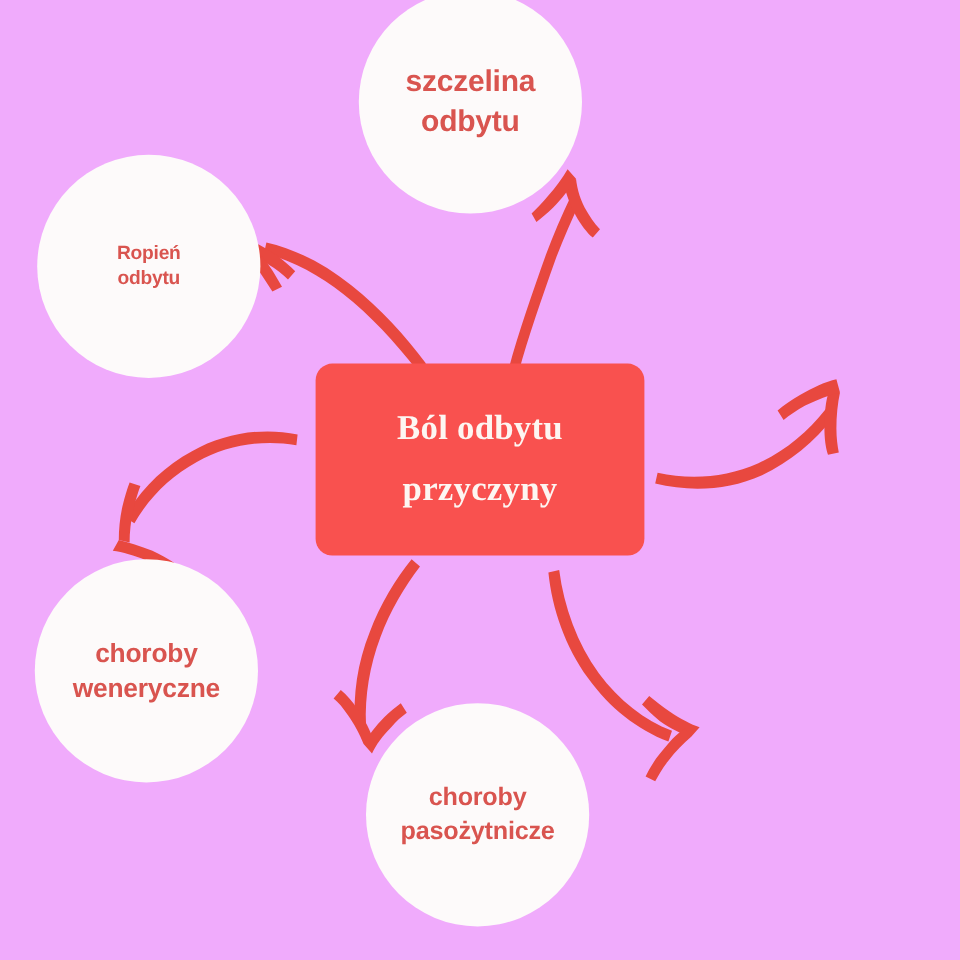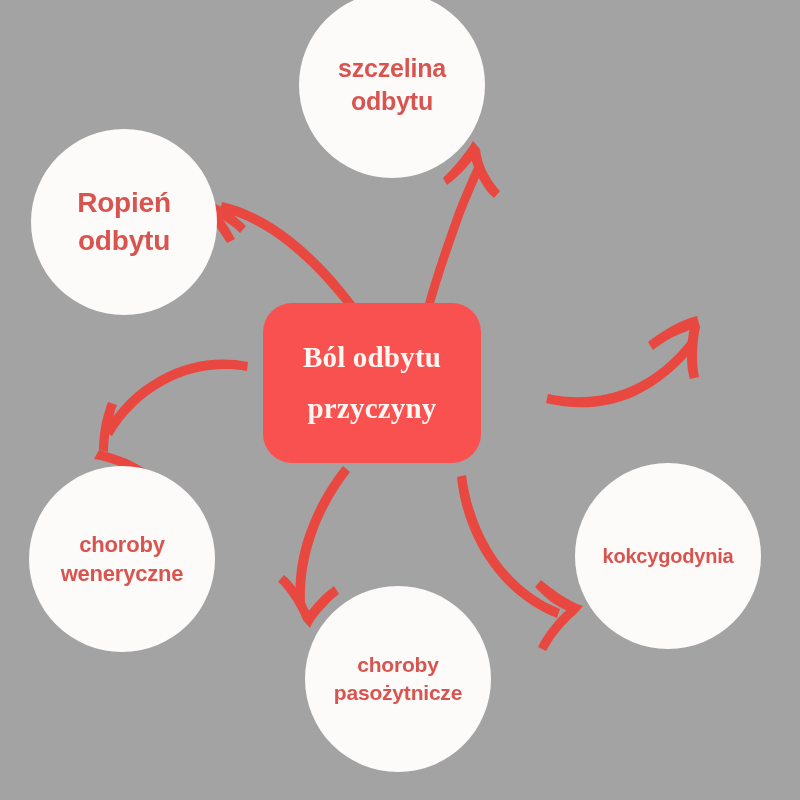--- a/index.html
+++ b/index.html
@@ -16,7 +16,7 @@
     width: 800px;
     height: 800px;
     overflow: hidden;
-    background: #a3a3a3;
+    background: #f0abfc;
   }
   #arrow-layer {
     position: absolute;

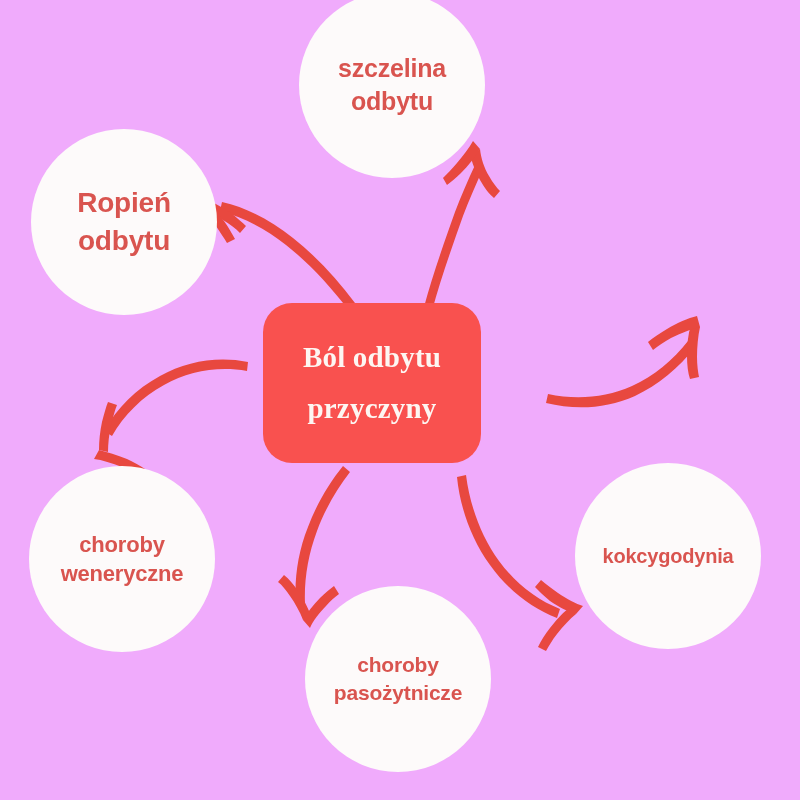--- a/index.html
+++ b/index.html
@@ -58,7 +58,7 @@
   .c-botright .node-label { font-size: 20px; }
   .c-bottom .node-label   { font-size: 21px; }
   .c-botleft .node-label  { font-size: 22px; }
-  .c-left .node-label     { font-size: 28px; }
+  .c-left .node-label     { font-size: 16px; }
 
   #center-box {
     position: absolute;

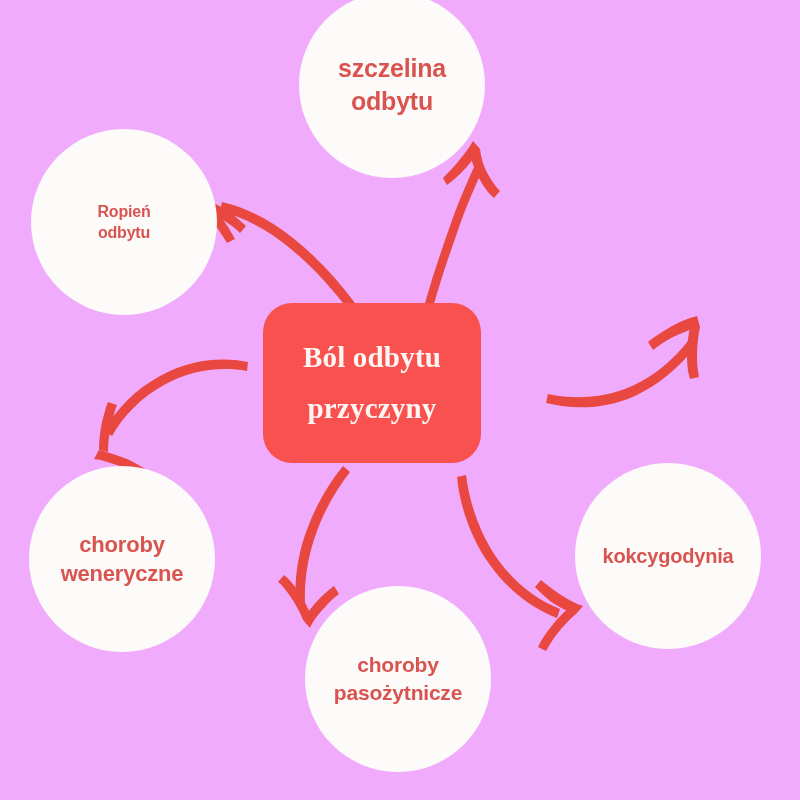--- a/index.html
+++ b/index.html
@@ -64,10 +64,10 @@
     position: absolute;
     left: 263px;
     top: 303px;
-    width: 218px;
+    width: 274px;
     height: 160px;
     background: #f9514f;
-    border-radius: 29px;
+    border-radius: 14px;
     display: flex;
     align-items: center;
     justify-content: center;

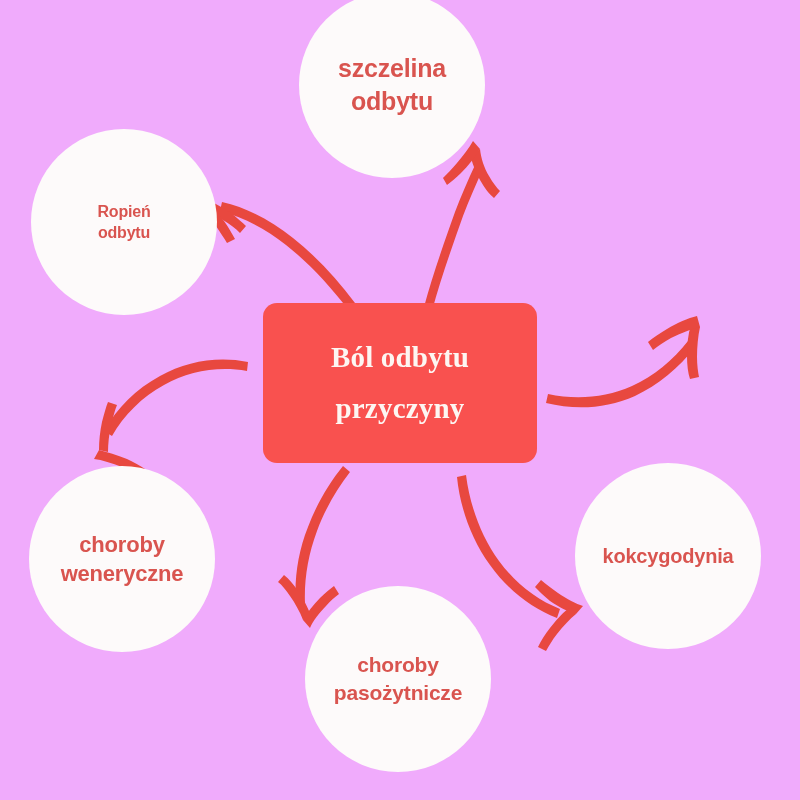--- a/index.html
+++ b/index.html
@@ -226,9 +226,6 @@
   </div>
 
 
-  <div class="node-circle c-botright">
-    <span class="node-label">kokcygodynia</span>
-  </div>
 
   <div class="node-circle c-bottom">
     <span class="node-label">choroby

